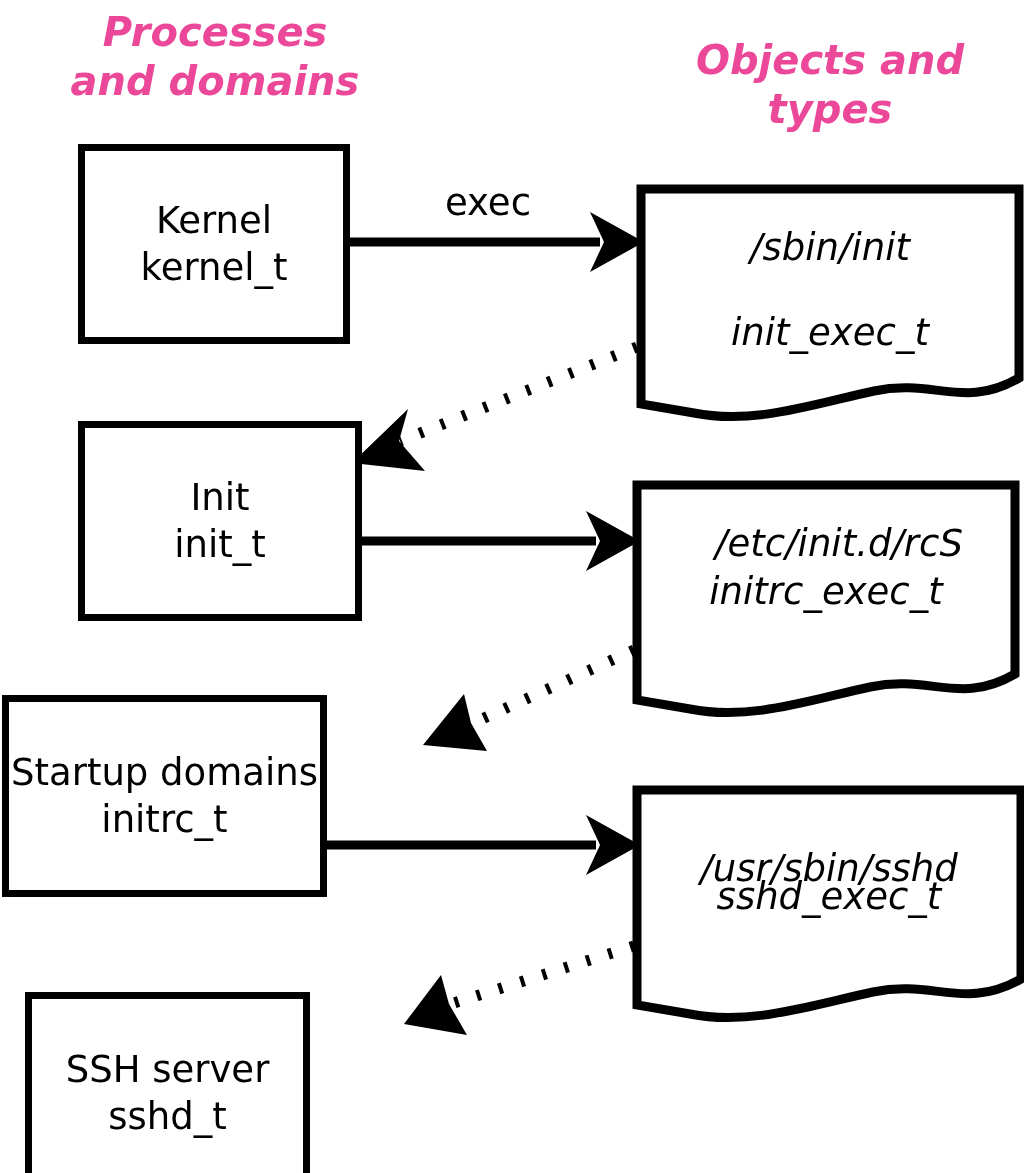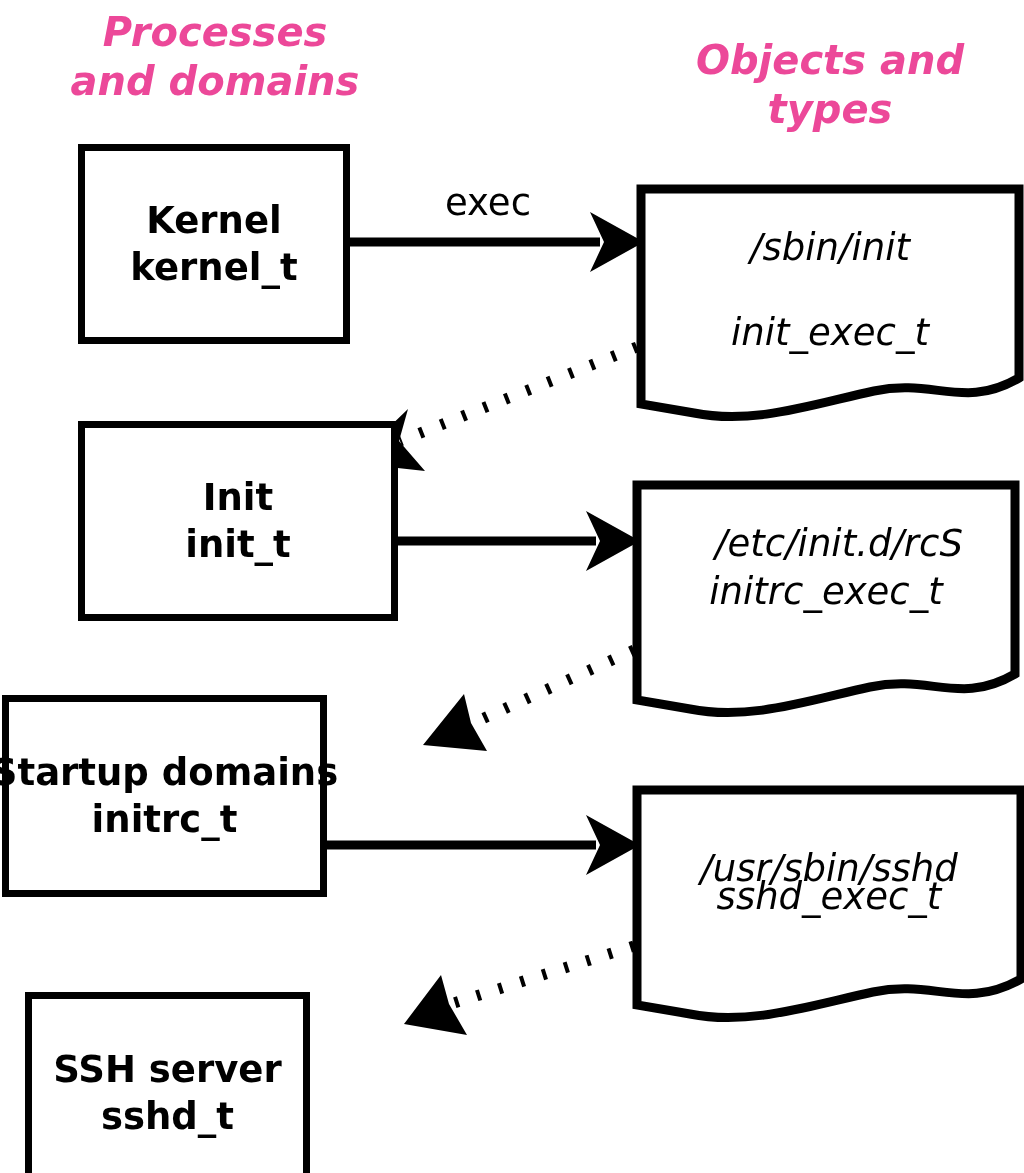--- a/index.html
+++ b/index.html
@@ -42,7 +42,6 @@
     flex-direction: column;
     align-items: center;
     justify-content: center;
-    font-weight: bold;
   }
   .proc-box .line {
     font-size: 37px;

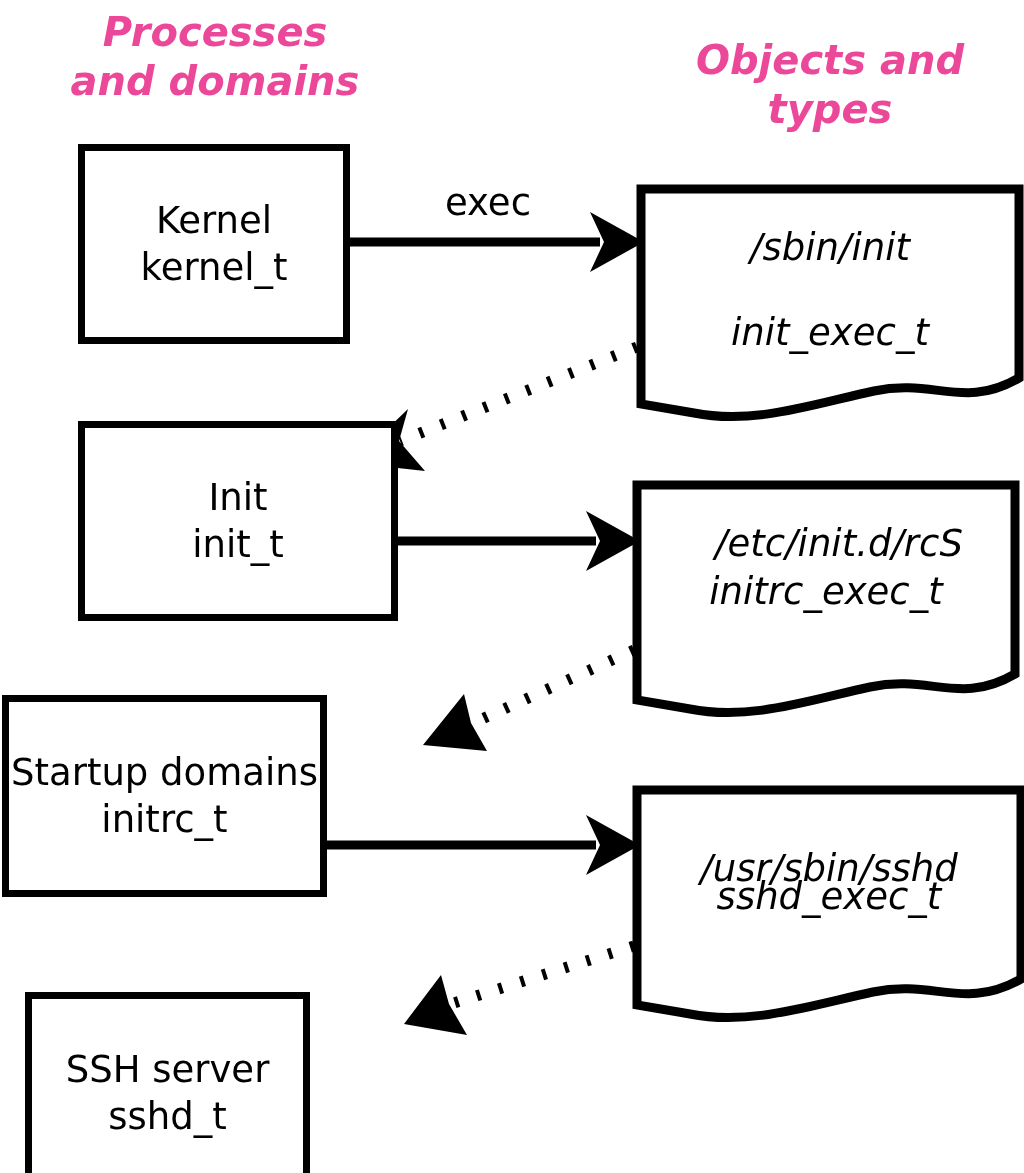--- a/index.html
+++ b/index.html
@@ -128,7 +128,7 @@
     <div class="line">kernel_t</div>
   </div>
 
-  <div class="proc-box" style="left:78px; top:421px; width:320px; height:200px;align-items:center;">
+  <div class="proc-box" style="left:78px; top:421px; width:284px; height:200px;align-items:center;">
     <div class="line">Init</div>
     <div class="line">init_t</div>
   </div>

